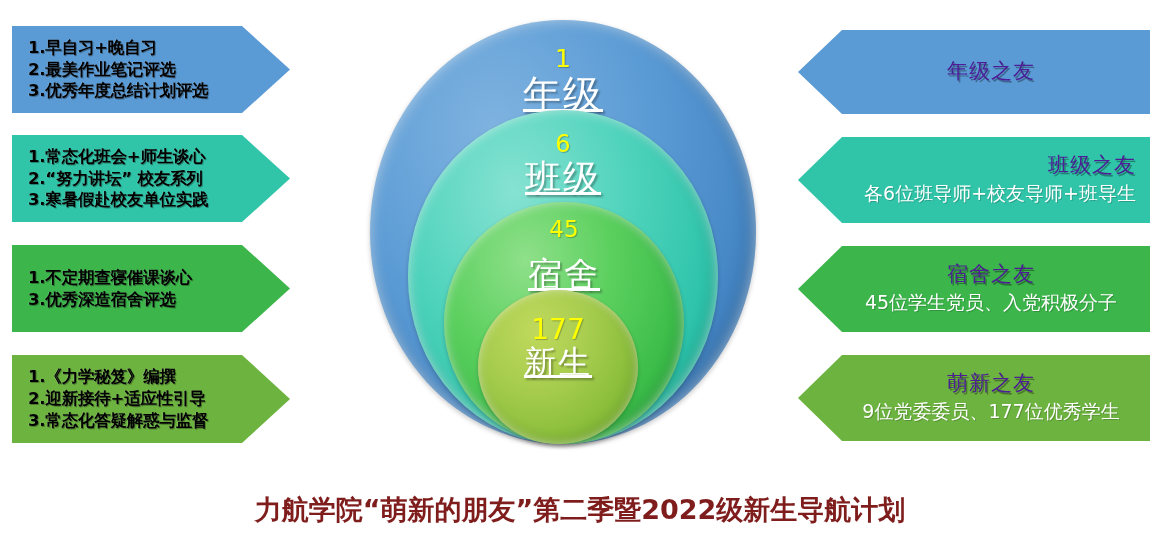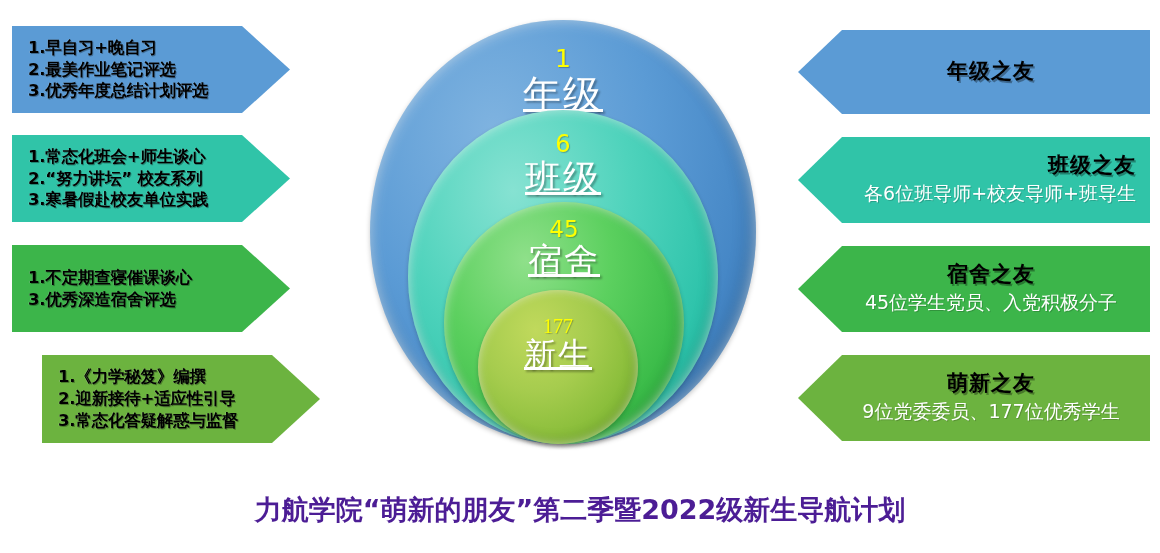--- a/index.html
+++ b/index.html
@@ -58,8 +58,8 @@
   }
   .right-arrow .ra-title {
     font-size: 21px;
-    font-weight: bold;
-    color: #000000;
+    font-weight: normal;
+    color: #4c1d95;
     line-height: 1.25;
     text-shadow: 1.5px 1.5px 0 rgba(0,0,0,0.33);
     letter-spacing: 1px;

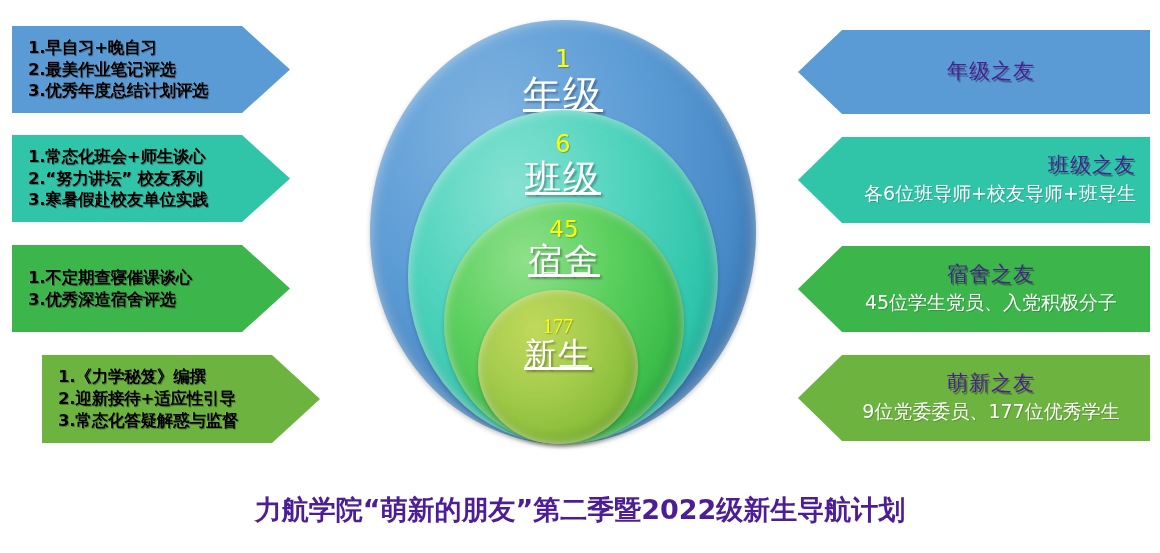--- a/index.html
+++ b/index.html
@@ -137,7 +137,7 @@
     padding-top: 16px;
   }
   #ring3 .num { font-size: 23px; }
-  #ring3 .lbl { font-size: 34px; margin-top: 2px; }
+  #ring3 .lbl { font-size: 34px; margin-top: 16px; }
 
   
   #ring4 {

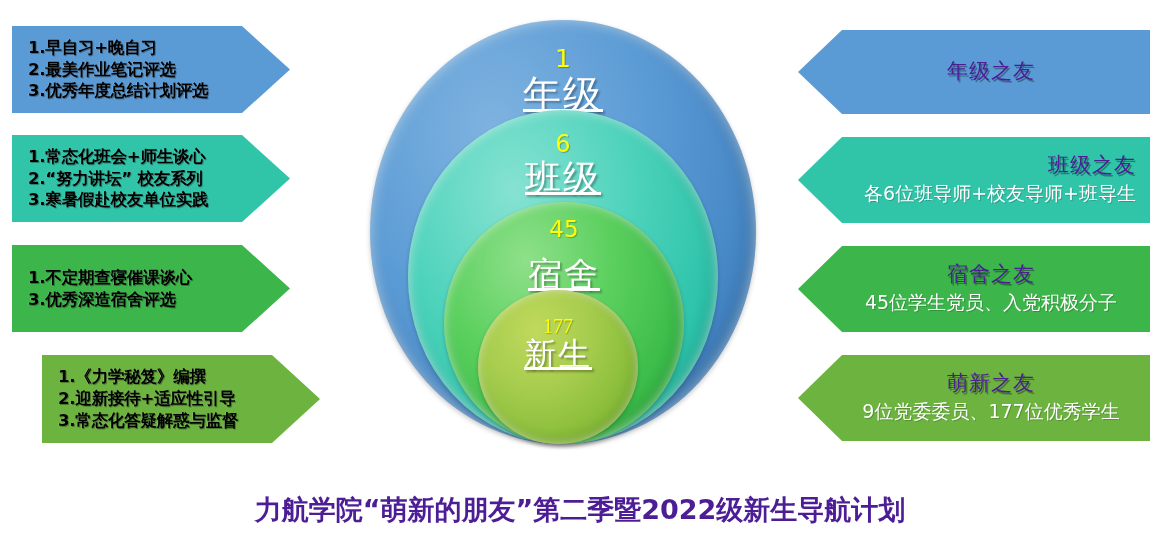--- a/index.html
+++ b/index.html
@@ -146,7 +146,7 @@
     box-shadow: inset 0 0 10px rgba(255,255,255,0.55), inset -4px -5px 12px rgba(0,0,0,0.13), 0 2px 4px rgba(0,0,0,0.2);
     padding-top: 26px;
   }
-  #ring4 .num { font-size: 20px; font-family: Liberation Serif, serif; }
+  #ring4 .num { font-size: 28px; }
   #ring4 .lbl { font-size: 32px; margin-top: 2px; }
 
   

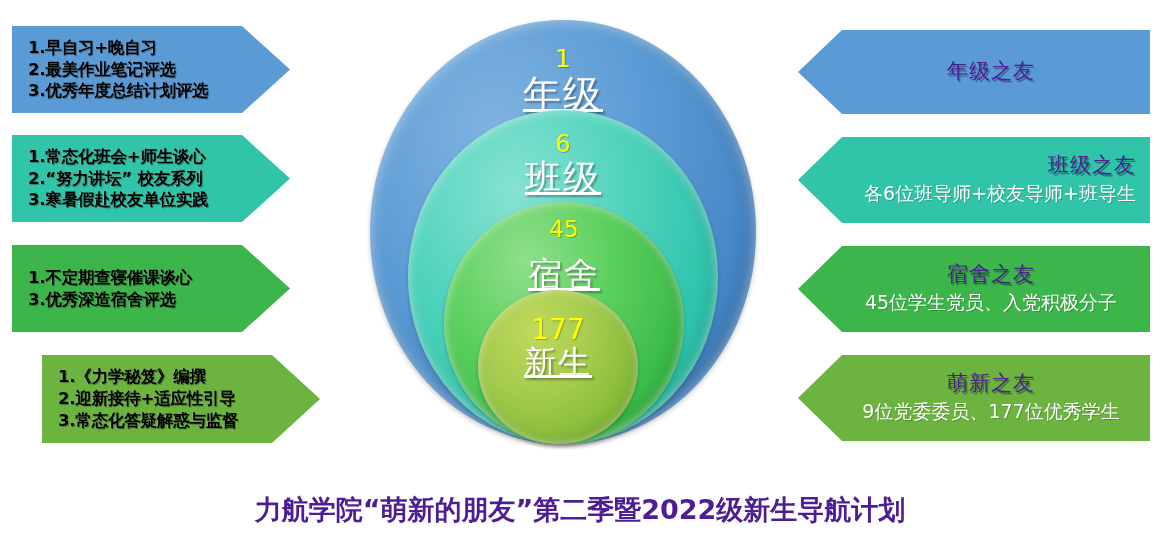--- a/index.html
+++ b/index.html
@@ -40,7 +40,7 @@
   .la1 { top: 26px;  height: 87px;  background: #5b9bd5; }
   .la2 { top: 135px; height: 87px;  background: #30c4a8; }
   .la3 { top: 245px; height: 87px;  background: #3cb54a; }
-  .la4 { top: 355px; height: 88px;  background: #6cb33f; margin-left: 30px; }
+  .la4 { top: 355px; height: 88px;  background: #6cb33f; }
 
   
   .right-arrow {

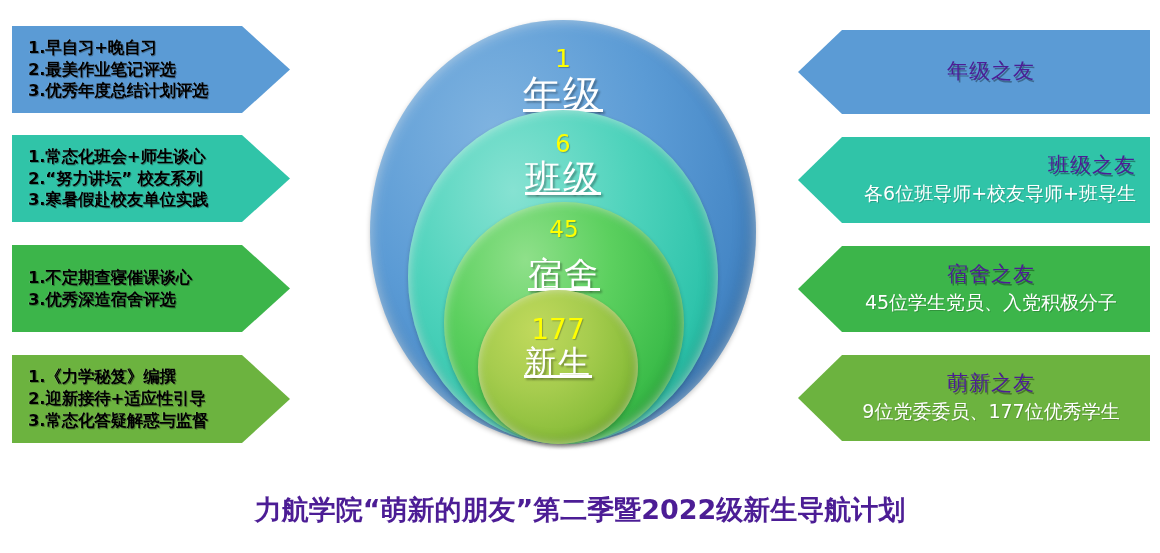--- a/index.html
+++ b/index.html
@@ -158,7 +158,7 @@
     text-align: center;
     font-size: 27px;
     font-weight: bold;
-    color: #4c1d95;
+    color: #7f1d1d;
     letter-spacing: 0px;
     white-space: nowrap;
   }

